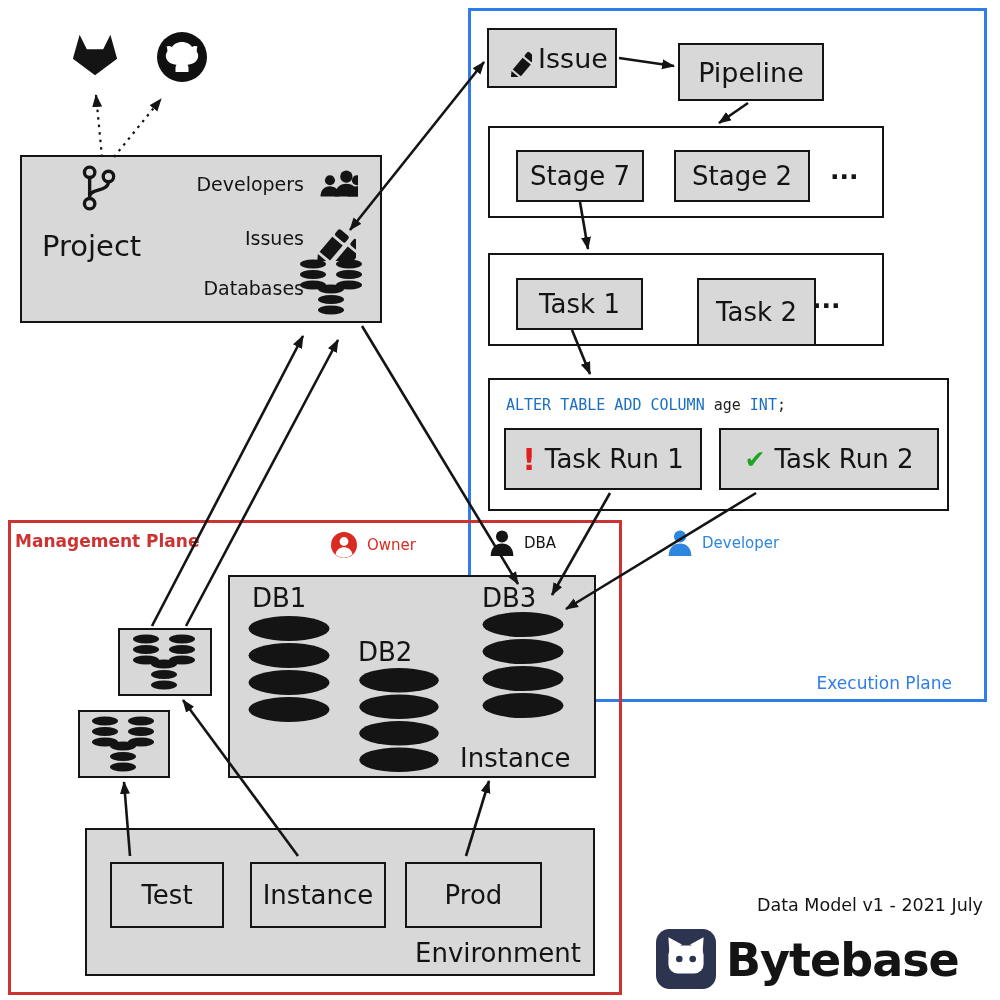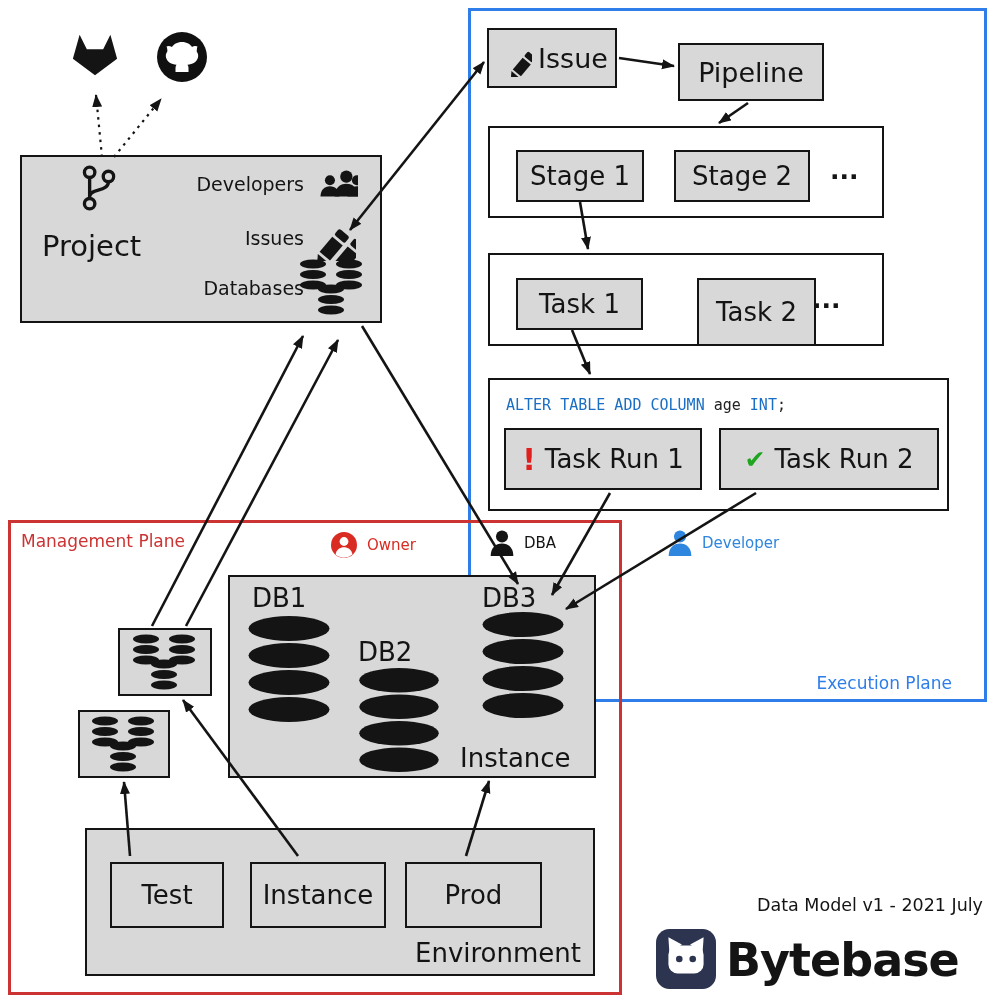--- a/index.html
+++ b/index.html
@@ -150,7 +150,7 @@
 
   <div class="wbox" style="left:488px;top:126px;width:396px;height:92px;">
     <div class="box cbox big" style="left:26px;top:22px;width:128px;height:52px;">
-      <span>Stage 1</span>
+      <span>Stage 7</span>
     </div>
     <div class="box cbox big" style="left:184px;top:22px;width:136px;height:52px;">
       <span>Stage 2</span>

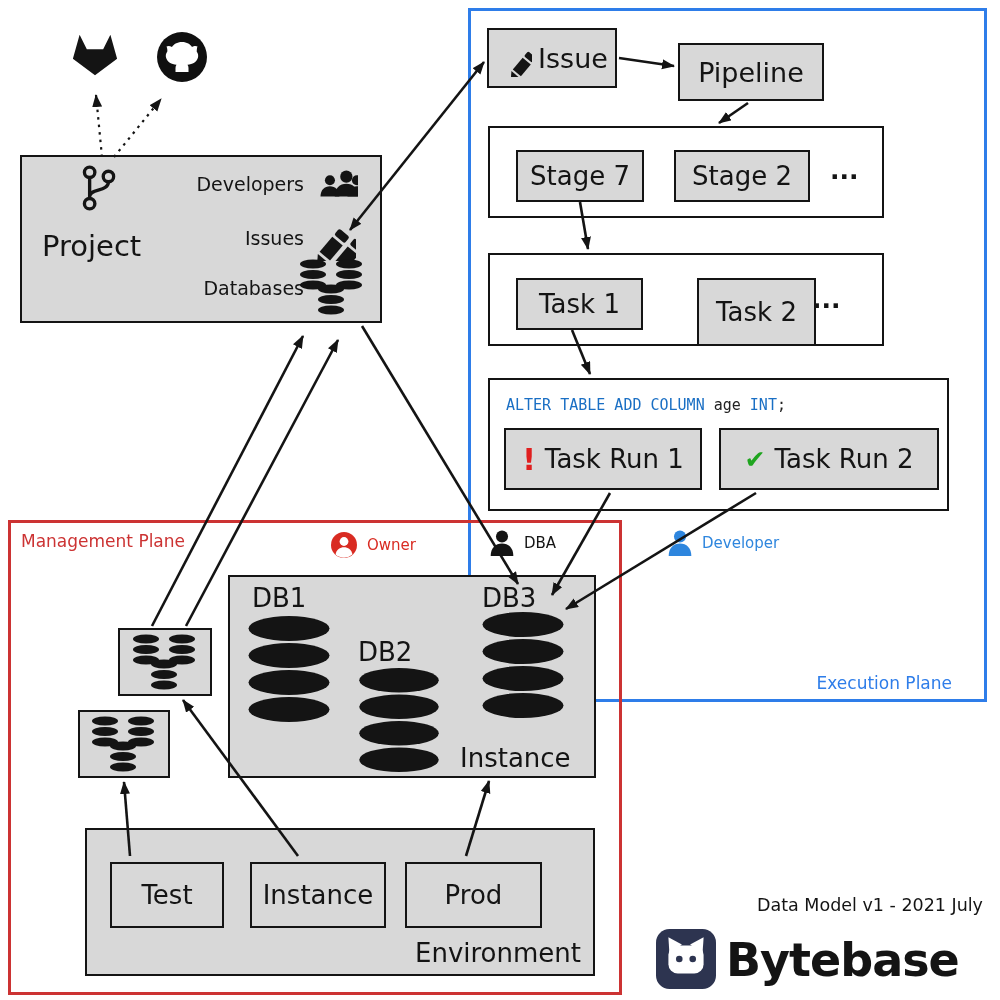--- a/index.html
+++ b/index.html
@@ -17,7 +17,7 @@
   .plane.management{border:3px solid var(--management_border);}
   .plane-label{position:absolute;font-size:17px;z-index:2;}
   .exec-label{right:32px;bottom:6px;color:var(--execution_border);}
-  .mgmt-label{left:10px;top:8px;color:var(--management_border);}
+  .mgmt-label{left:4px;top:8px;color:var(--management_border);font-weight:bold;}
   .box{position:absolute;background:var(--box_fill);border:2.5px solid #141414;z-index:10;}
   .wbox{position:absolute;background:#fff;border:2.5px solid #141414;z-index:10;}
   .cbox{display:flex;align-items:center;justify-content:center;}

